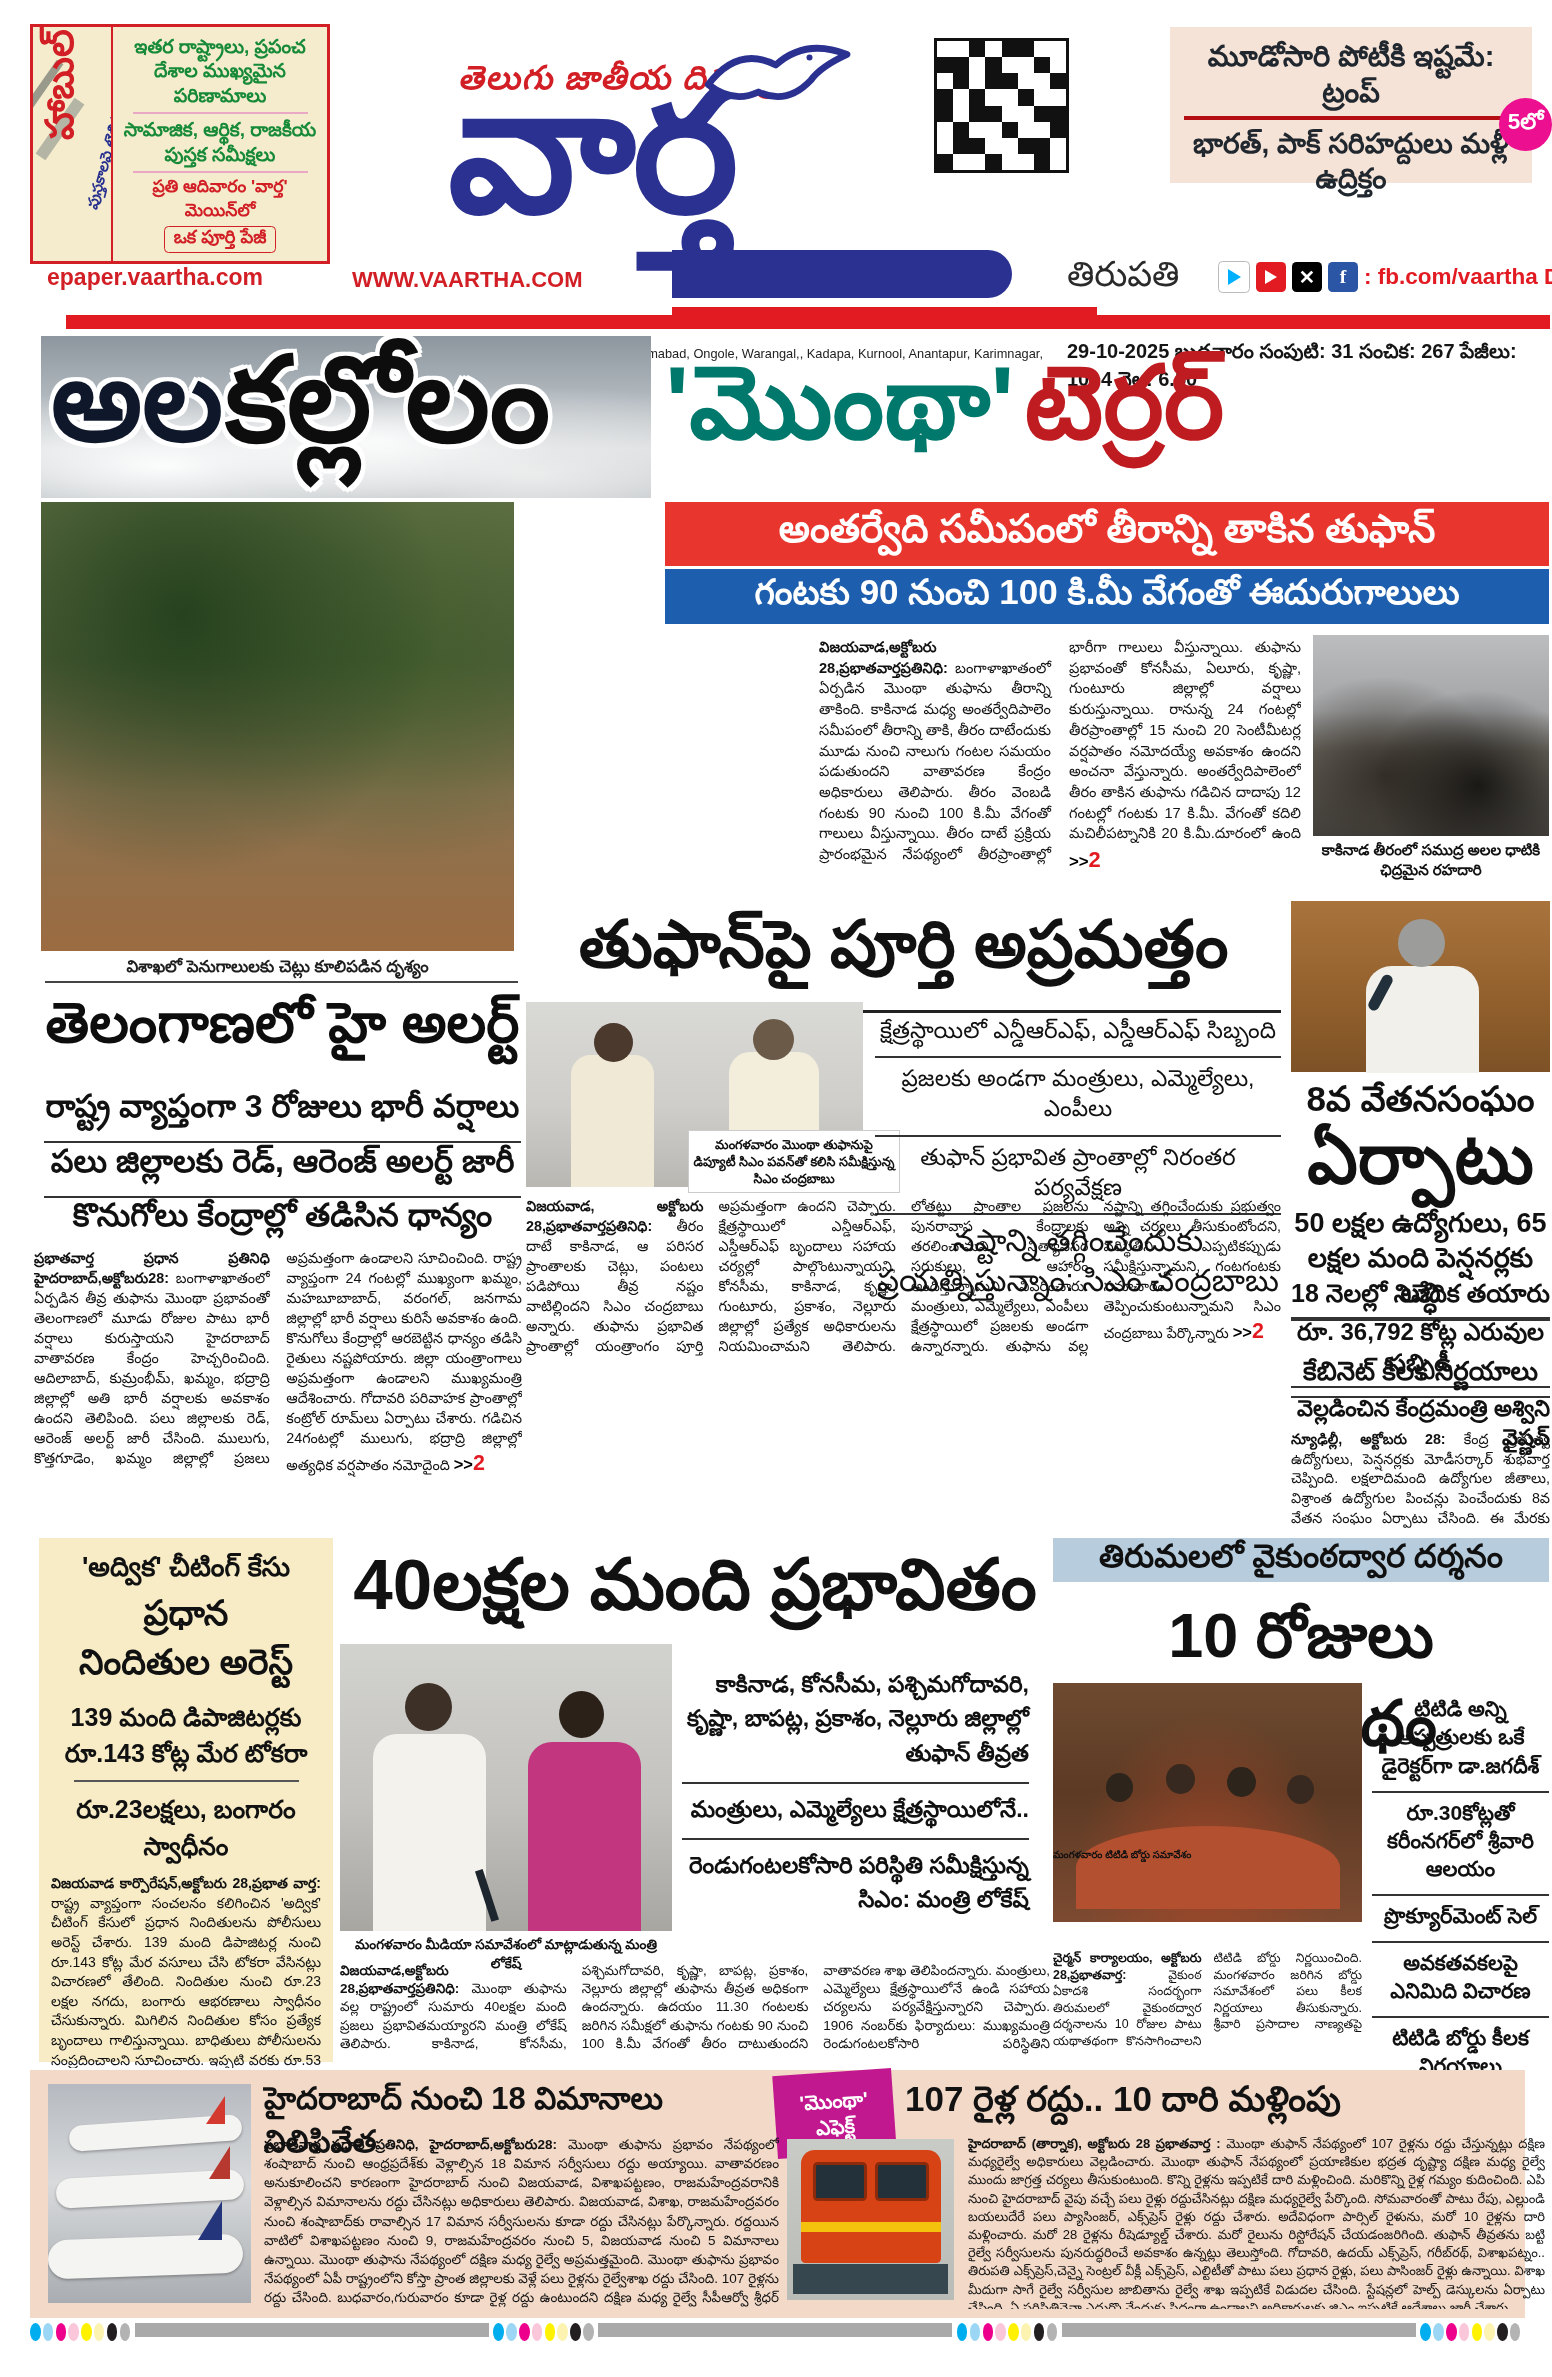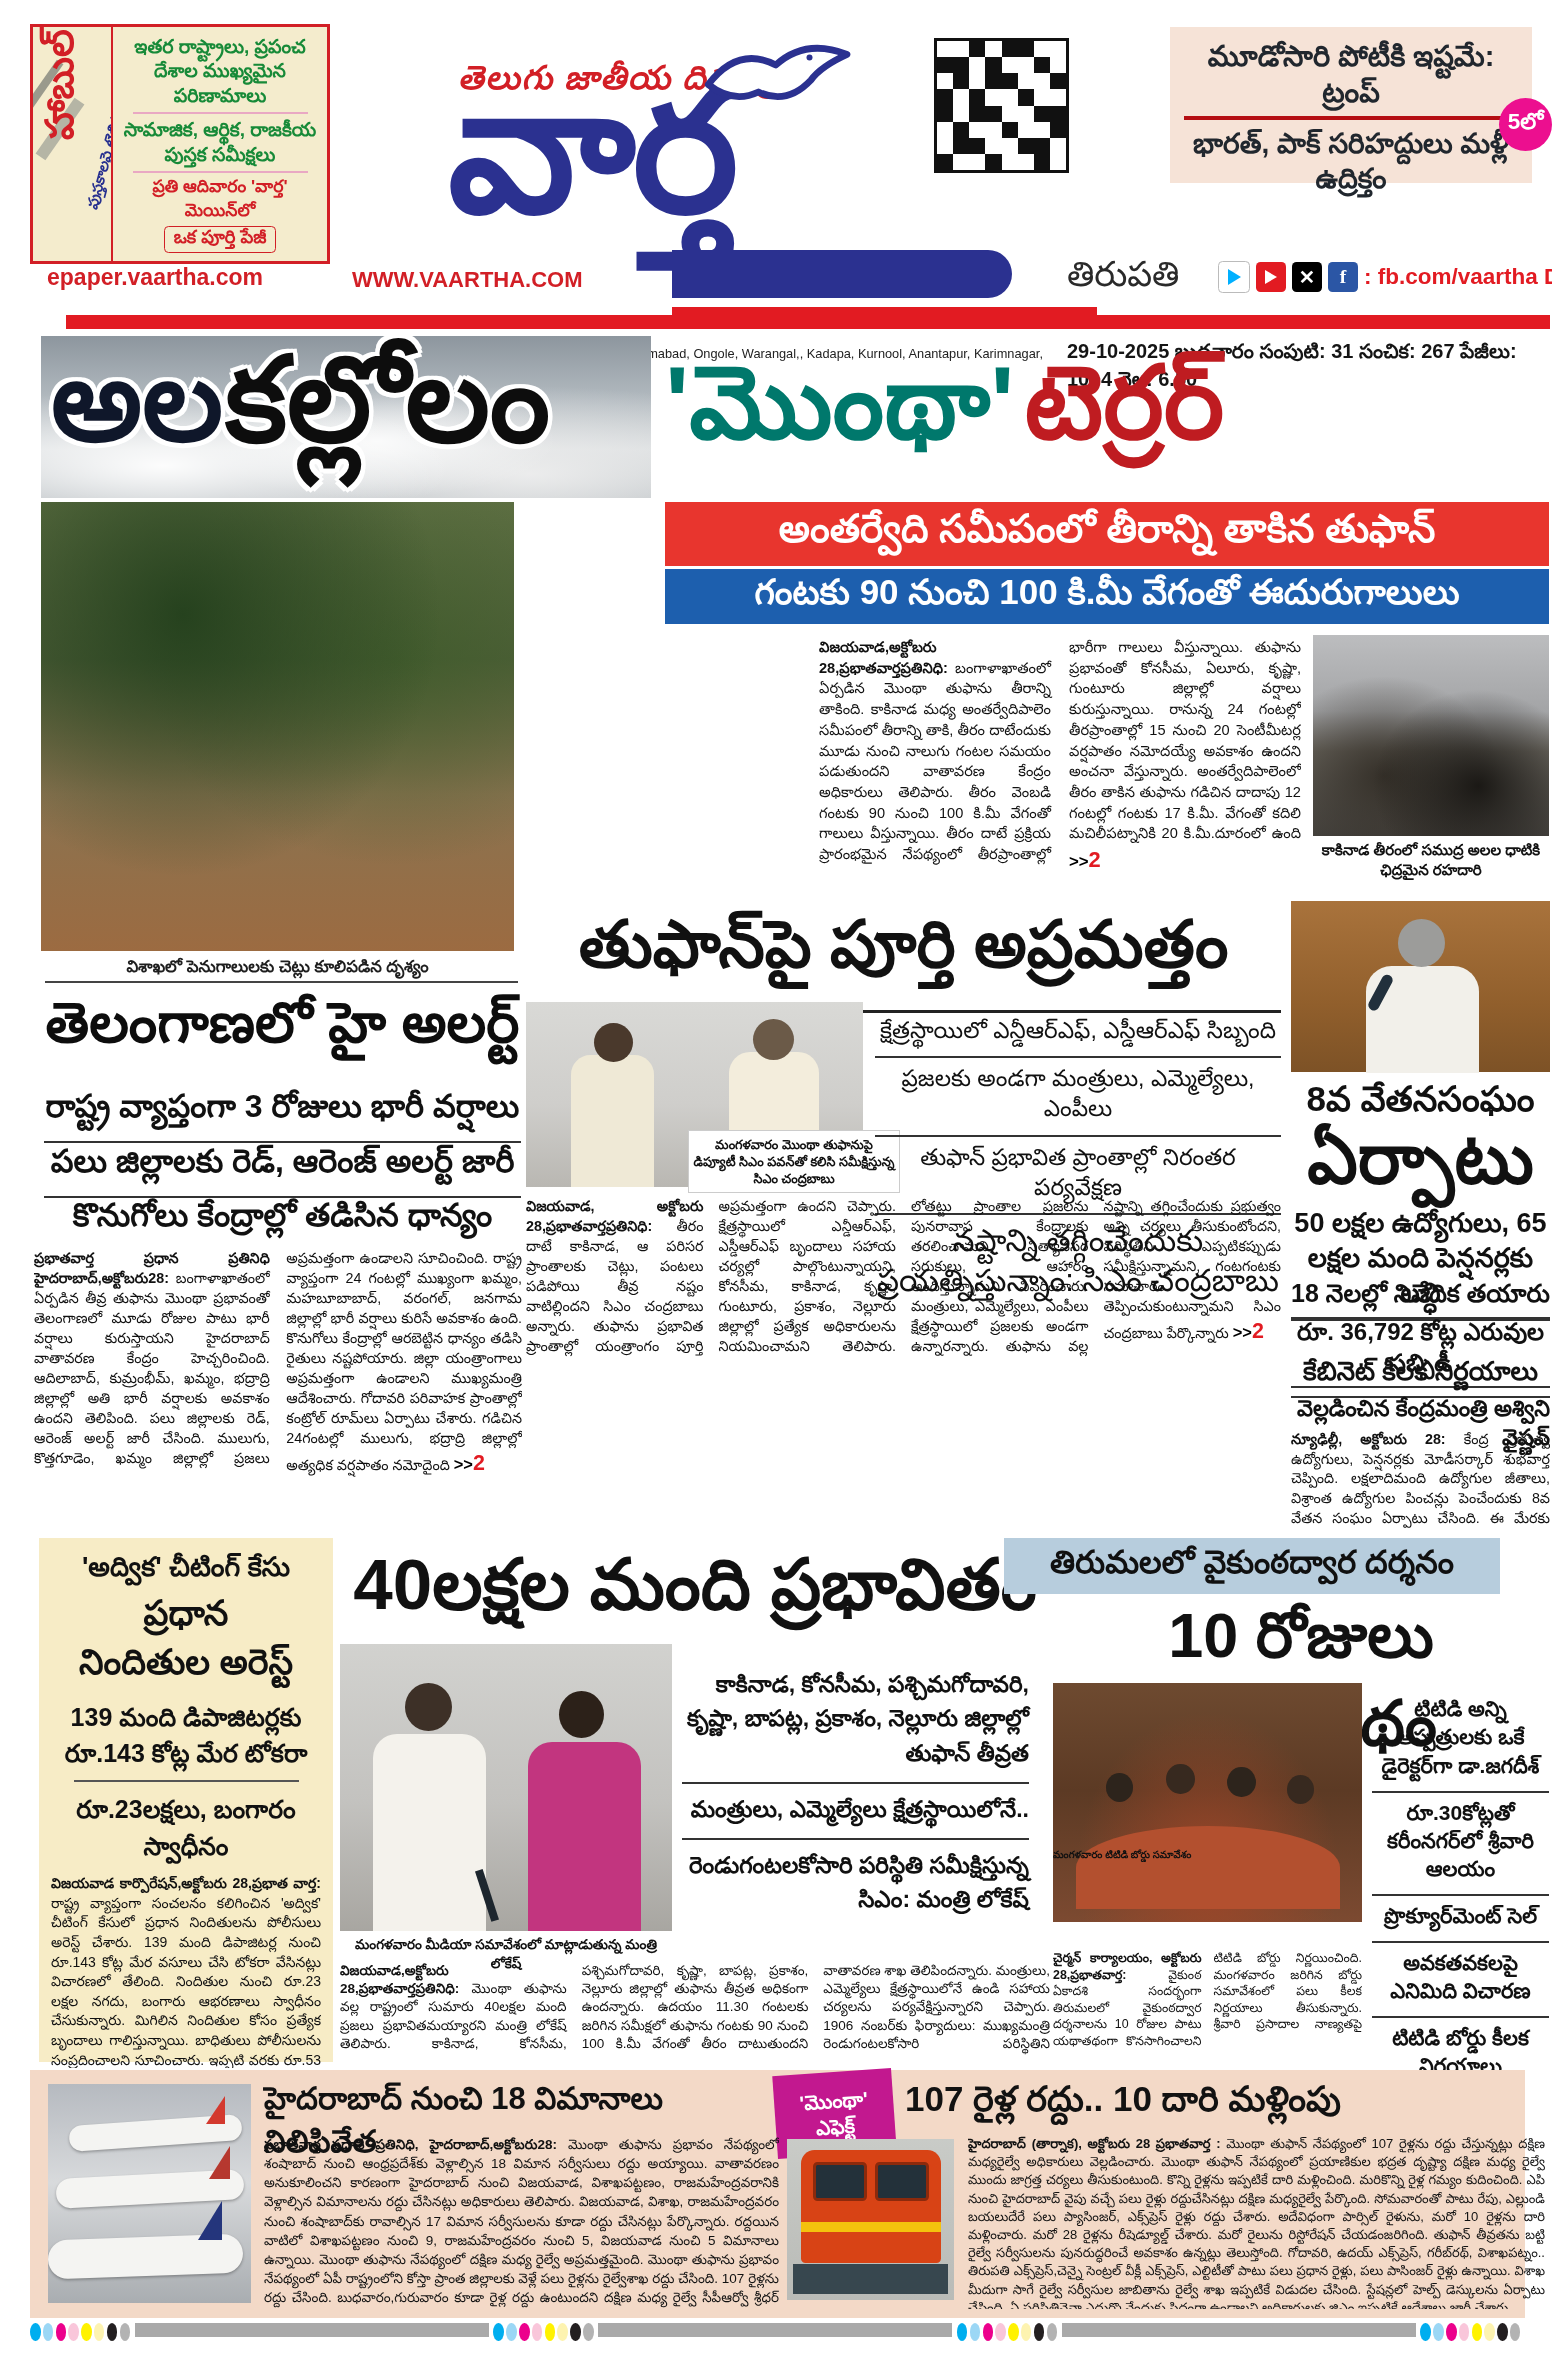--- a/index.html
+++ b/index.html
@@ -128,7 +128,7 @@
   .lkbody{left:340px;top:1962px;width:710px;height:98px;column-count:3;column-gap:15px;font-size:13.5px;line-height:1.35;}
 
   
-  .ttdbanner{left:1004px;top:1538px;width:496px;height:56px;background:#b7cddd;display:flex;align-items:center;justify-content:center;font-size:32px;font-weight:bold;color:#101010;}
+  .ttdbanner{left:1053px;top:1538px;width:496px;height:44px;background:#b7cddd;display:flex;align-items:center;justify-content:center;font-size:32px;font-weight:bold;color:#101010;}
   .ttdhead{left:1053px;top:1599px;width:496px;font-size:63px;font-weight:bold;text-align:center;}
   .ttdphoto{left:1053px;top:1683px;width:309px;height:239px;background:
     radial-gradient(ellipse at 50% 80%, rgba(160,70,40,.9), transparent 60%),

